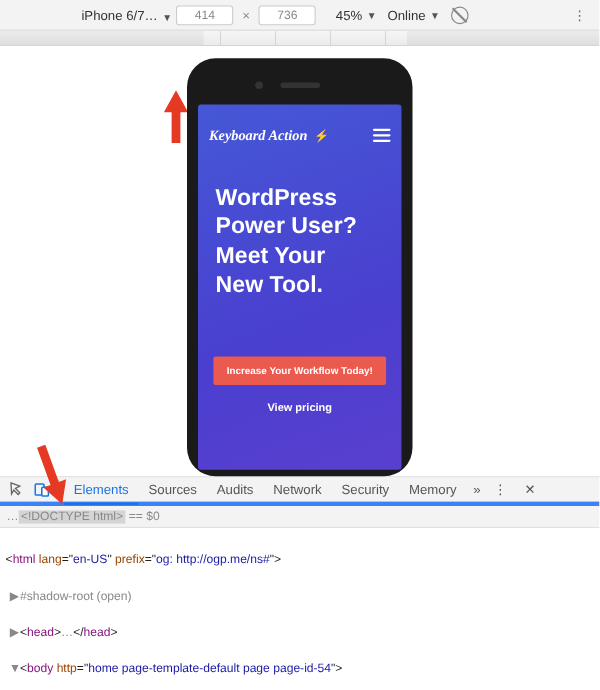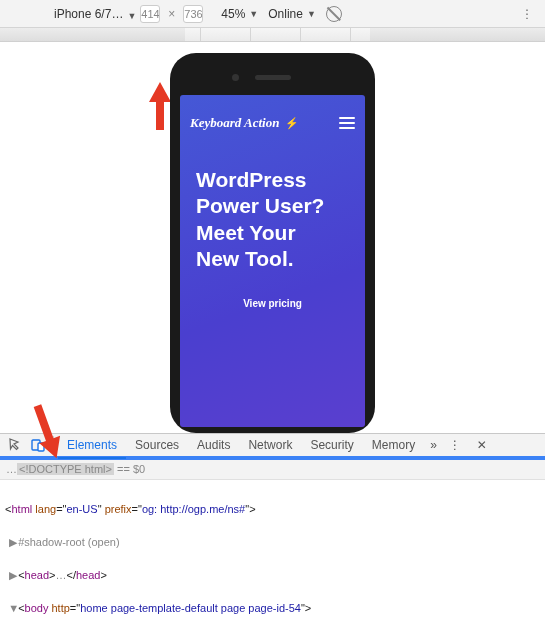--- a/index.html
+++ b/index.html
@@ -5,7 +5,7 @@
 *{margin:0;padding:0;box-sizing:border-box;font-family:-apple-system,BlinkMacSystemFont,"Segoe UI",Helvetica,Arial,sans-serif}
 body{width:545px;height:627px;background:#fff;overflow:hidden;position:relative}
 .toolbar{height:28px;background:#f3f3f3;border-bottom:1px solid #d4d4d4;display:flex;align-items:center;font-size:12px;color:#333;padding:0 6px}
-.toolbar .device{margin-left:48px;display:flex;align-items:flex-end;cursor:pointer}
+.toolbar .device{margin-left:68px;display:flex;align-items:flex-end;cursor:pointer}
 .toolbar .dim-input{width:20px;height:18px;border:1px solid #ccc;border-radius:3px;text-align:center;font-size:11px;color:#888;margin:0 4px}
 .toolbar .sep{margin:0 4px;color:#888}
 .toolbar .zoom{margin-left:14px;display:flex;align-items:center;cursor:pointer}

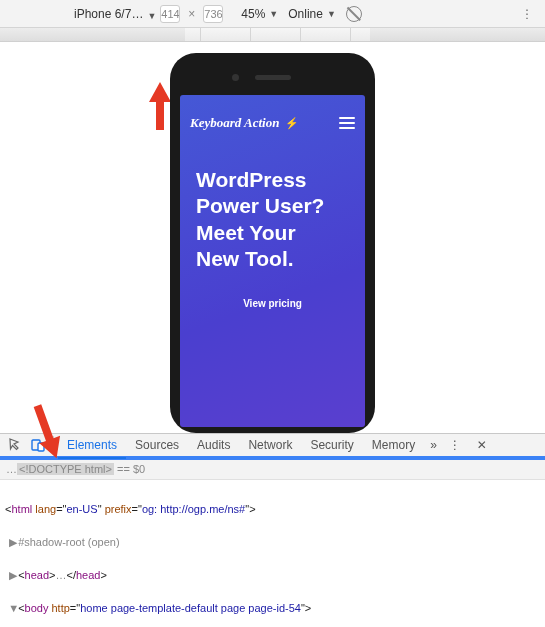--- a/index.html
+++ b/index.html
@@ -6,7 +6,7 @@
 body{width:545px;height:627px;background:#fff;overflow:hidden;position:relative}
 .toolbar{height:28px;background:#f3f3f3;border-bottom:1px solid #d4d4d4;display:flex;align-items:center;font-size:12px;color:#333;padding:0 6px}
 .toolbar .device{margin-left:68px;display:flex;align-items:flex-end;cursor:pointer}
-.toolbar .dim-input{width:20px;height:18px;border:1px solid #ccc;border-radius:3px;text-align:center;font-size:11px;color:#888;margin:0 4px}
+.toolbar .dim-input{width:52px;height:18px;border:1px solid #ccc;border-radius:3px;text-align:center;font-size:11px;color:#888;margin:0 4px}
 .toolbar .sep{margin:0 4px;color:#888}
 .toolbar .zoom{margin-left:14px;display:flex;align-items:center;cursor:pointer}
 .toolbar .online{margin-left:10px;display:flex;align-items:center;cursor:pointer}

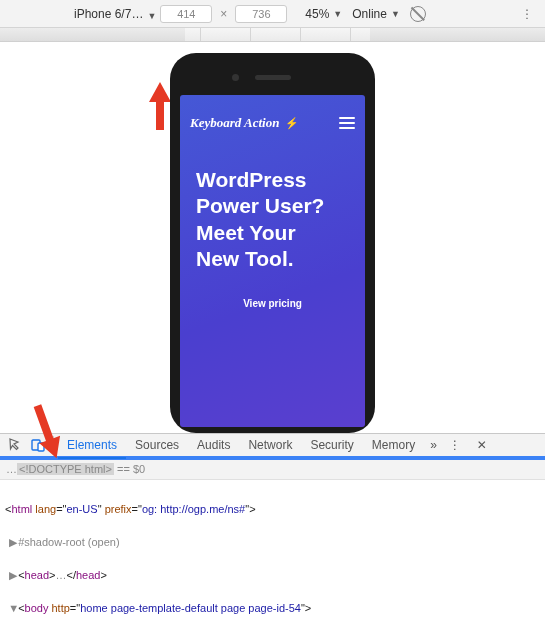--- a/index.html
+++ b/index.html
@@ -116,6 +116,9 @@
         <div>Meet Your</div>
         <div>New Tool.</div>
       </div>
+      <div class="cta">
+        <button>Increase Your Workflow Today!</button>
+      </div>
       <div class="view-pricing">View pricing</div>
     </div>
   </div>

